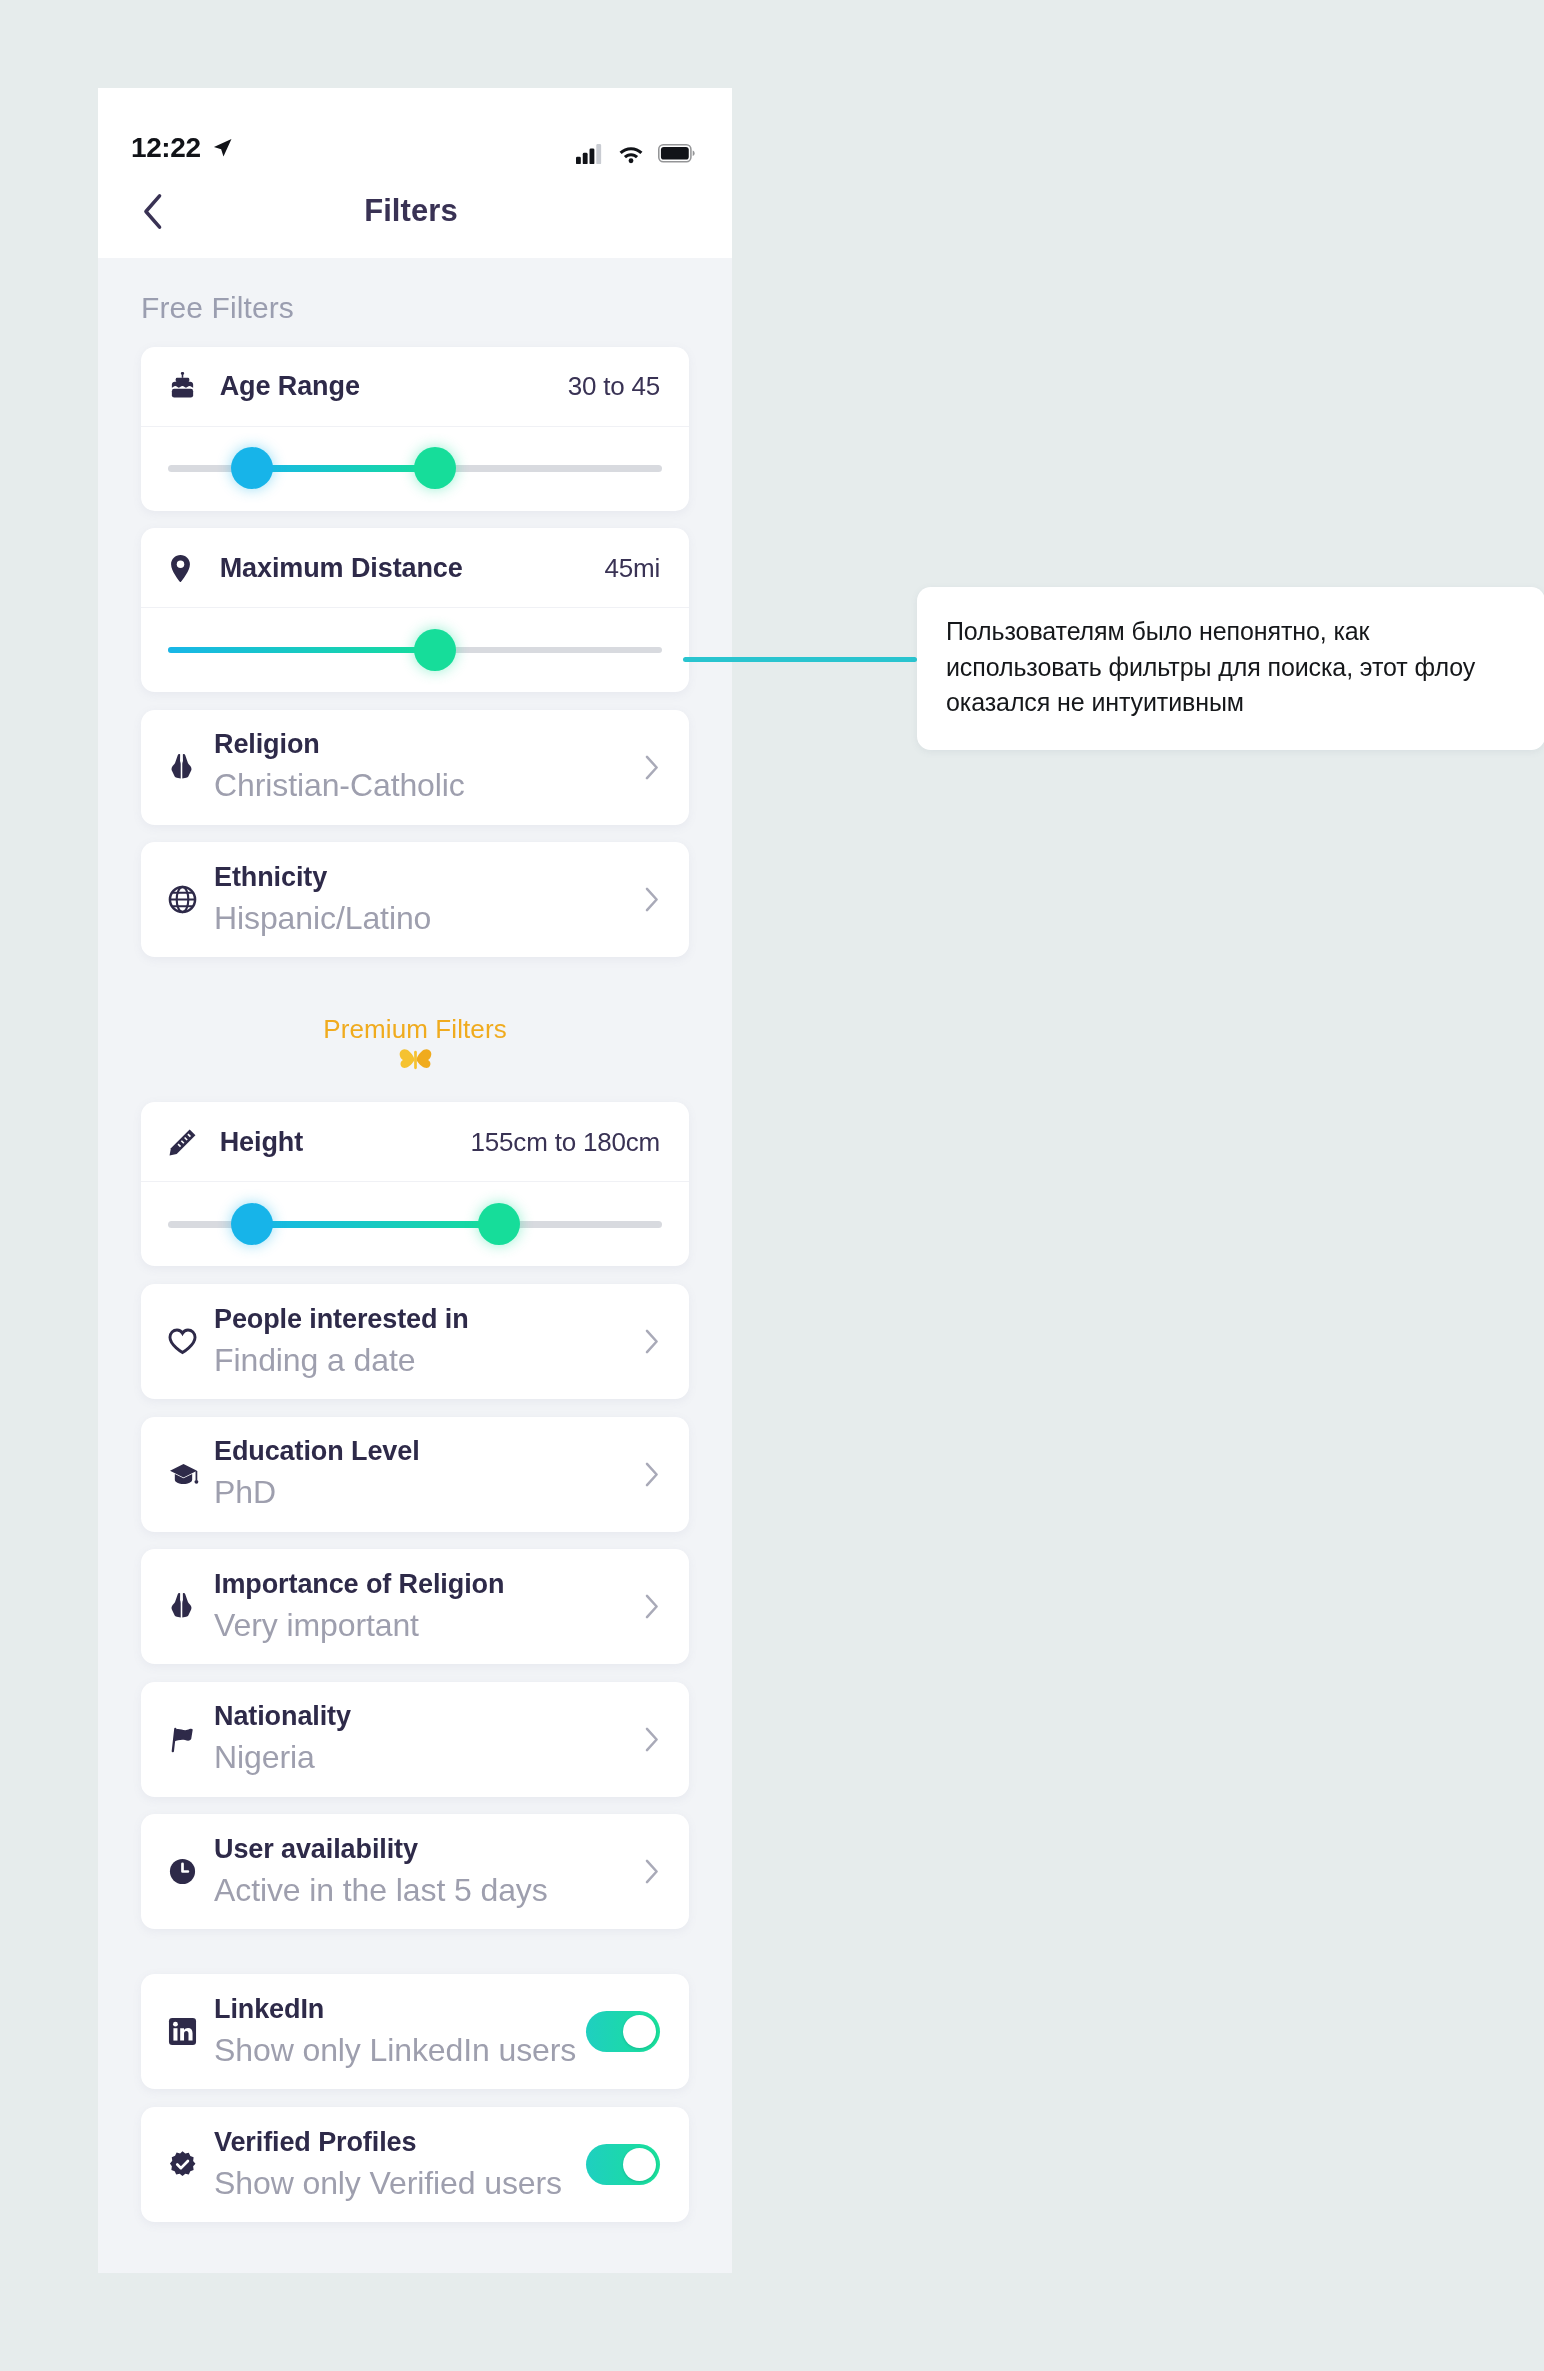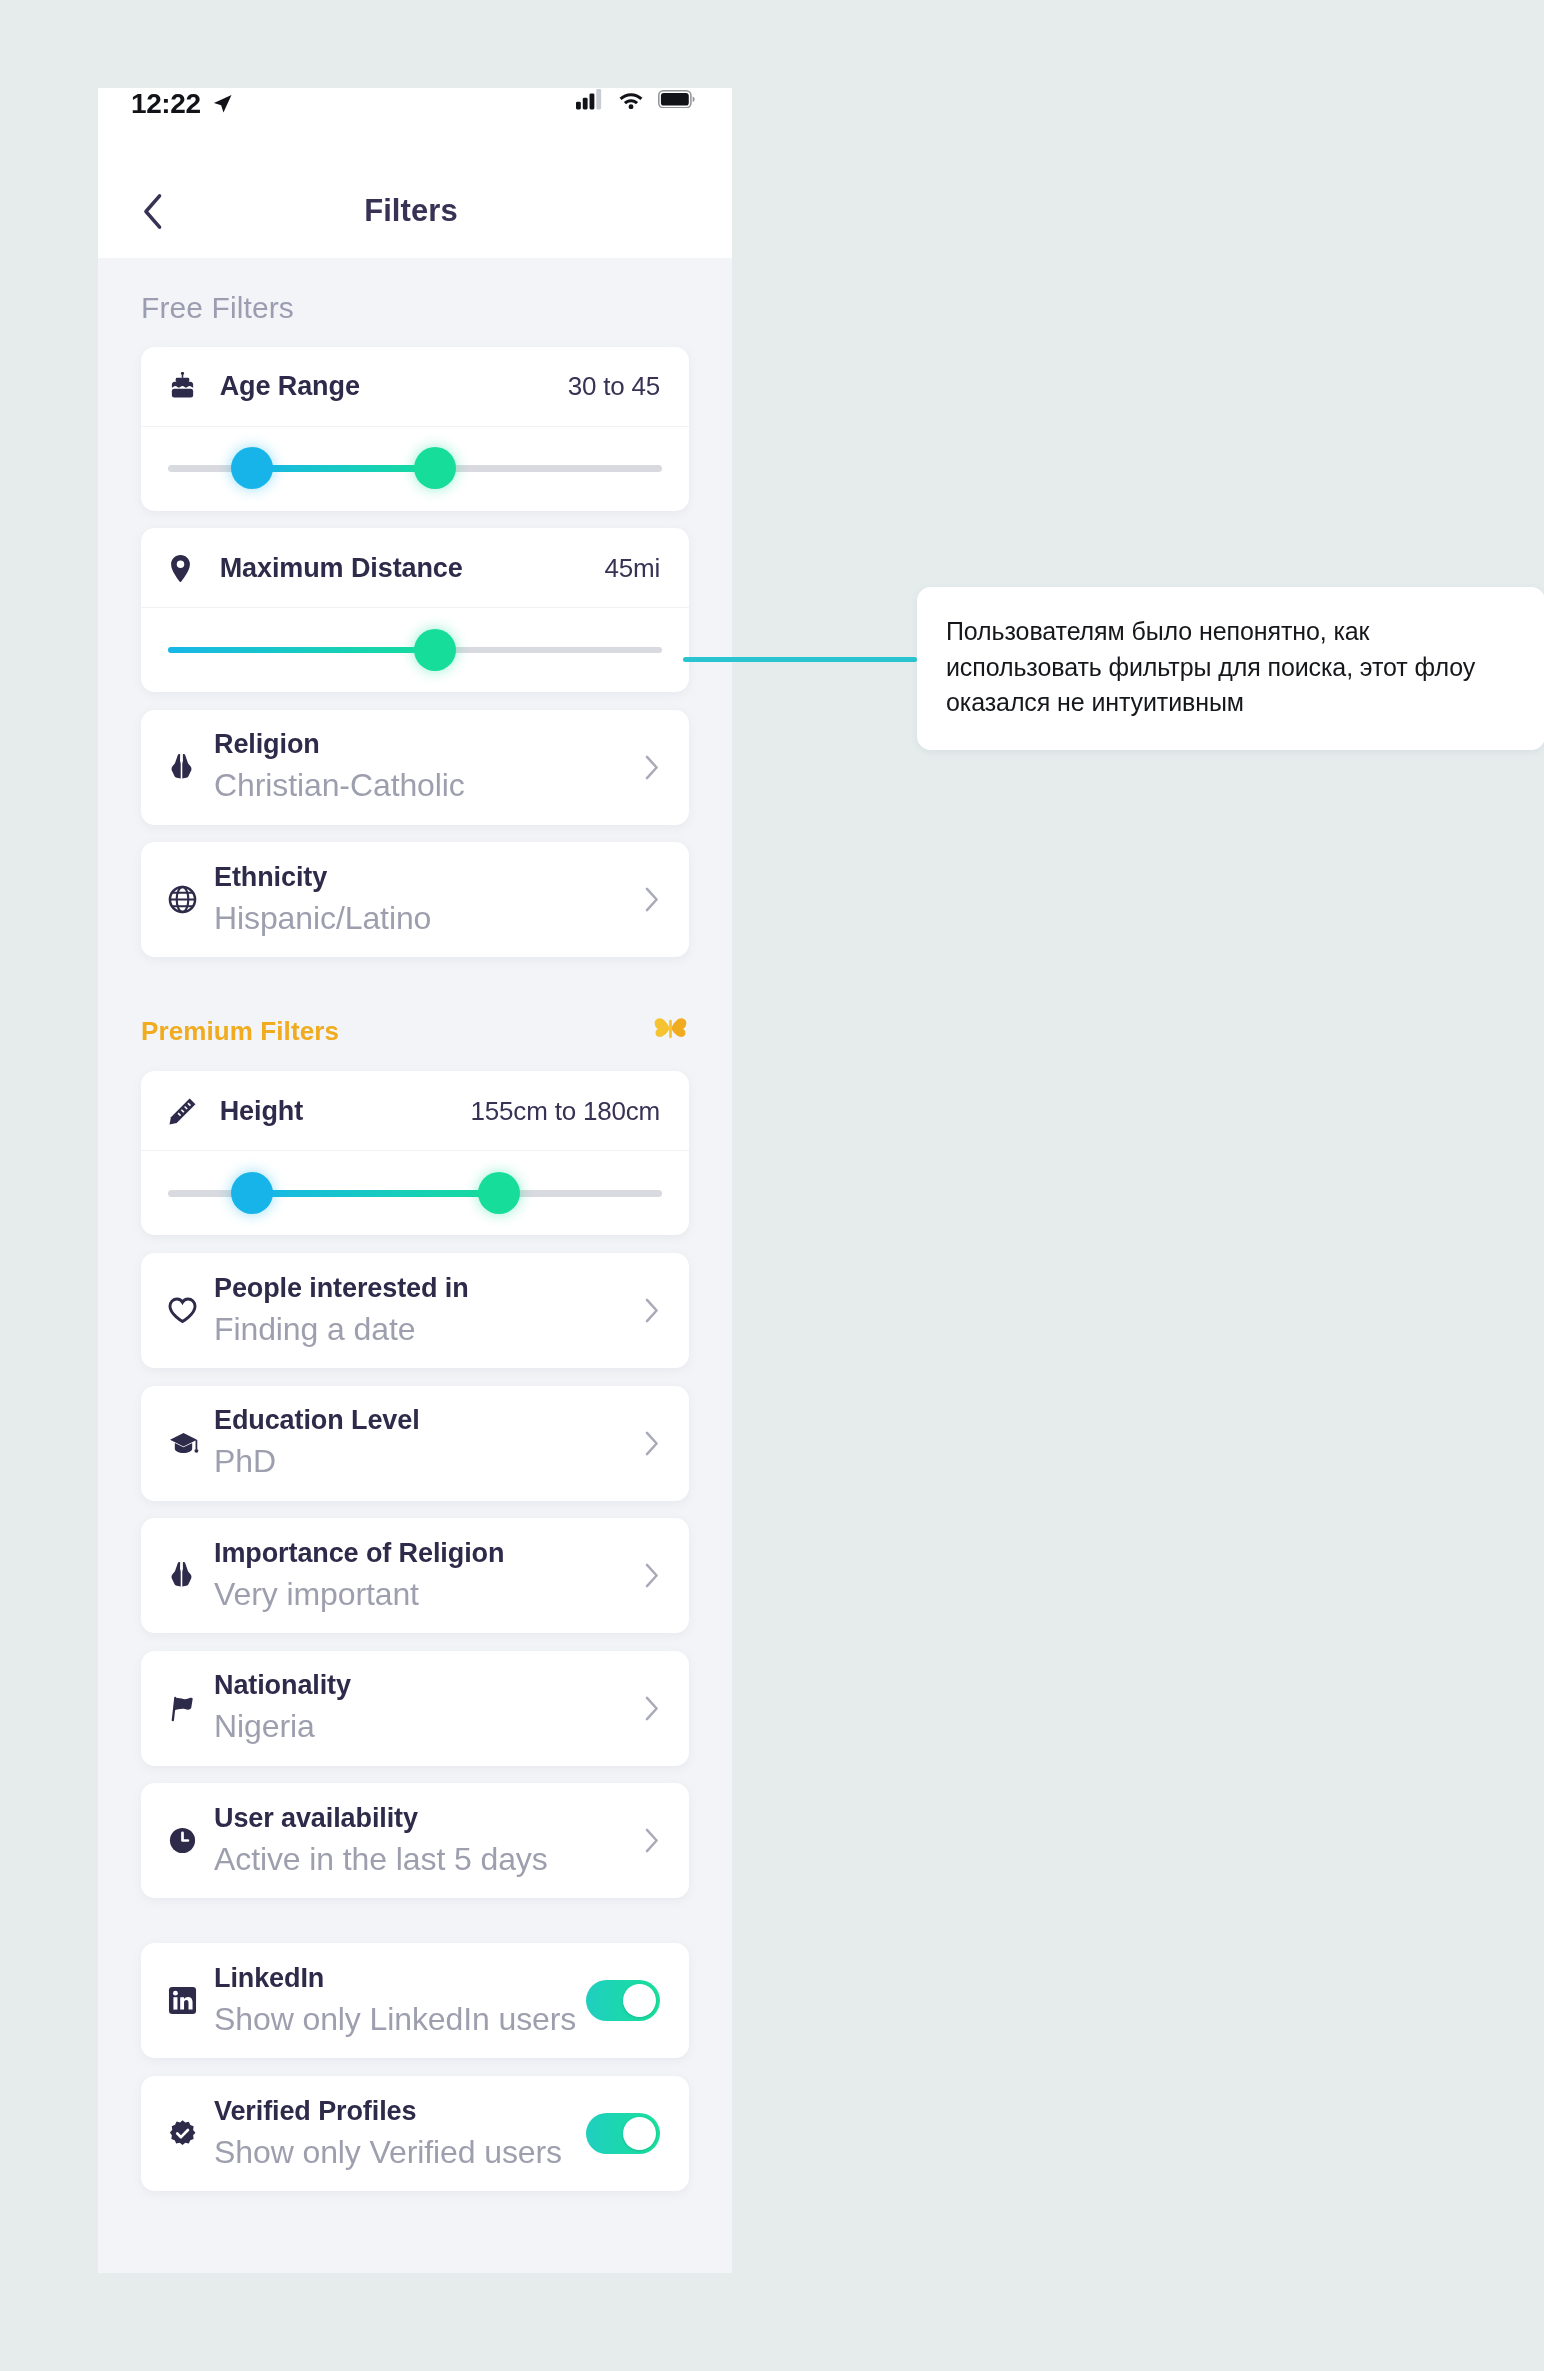--- a/index.html
+++ b/index.html
@@ -36,7 +36,7 @@
     height: 76px;
     background: #ffffff;
     display: flex;
-    align-items: flex-start;
+    align-items: flex-end;
     justify-content: space-between;
     padding: 0 37px 0 33px;
   }

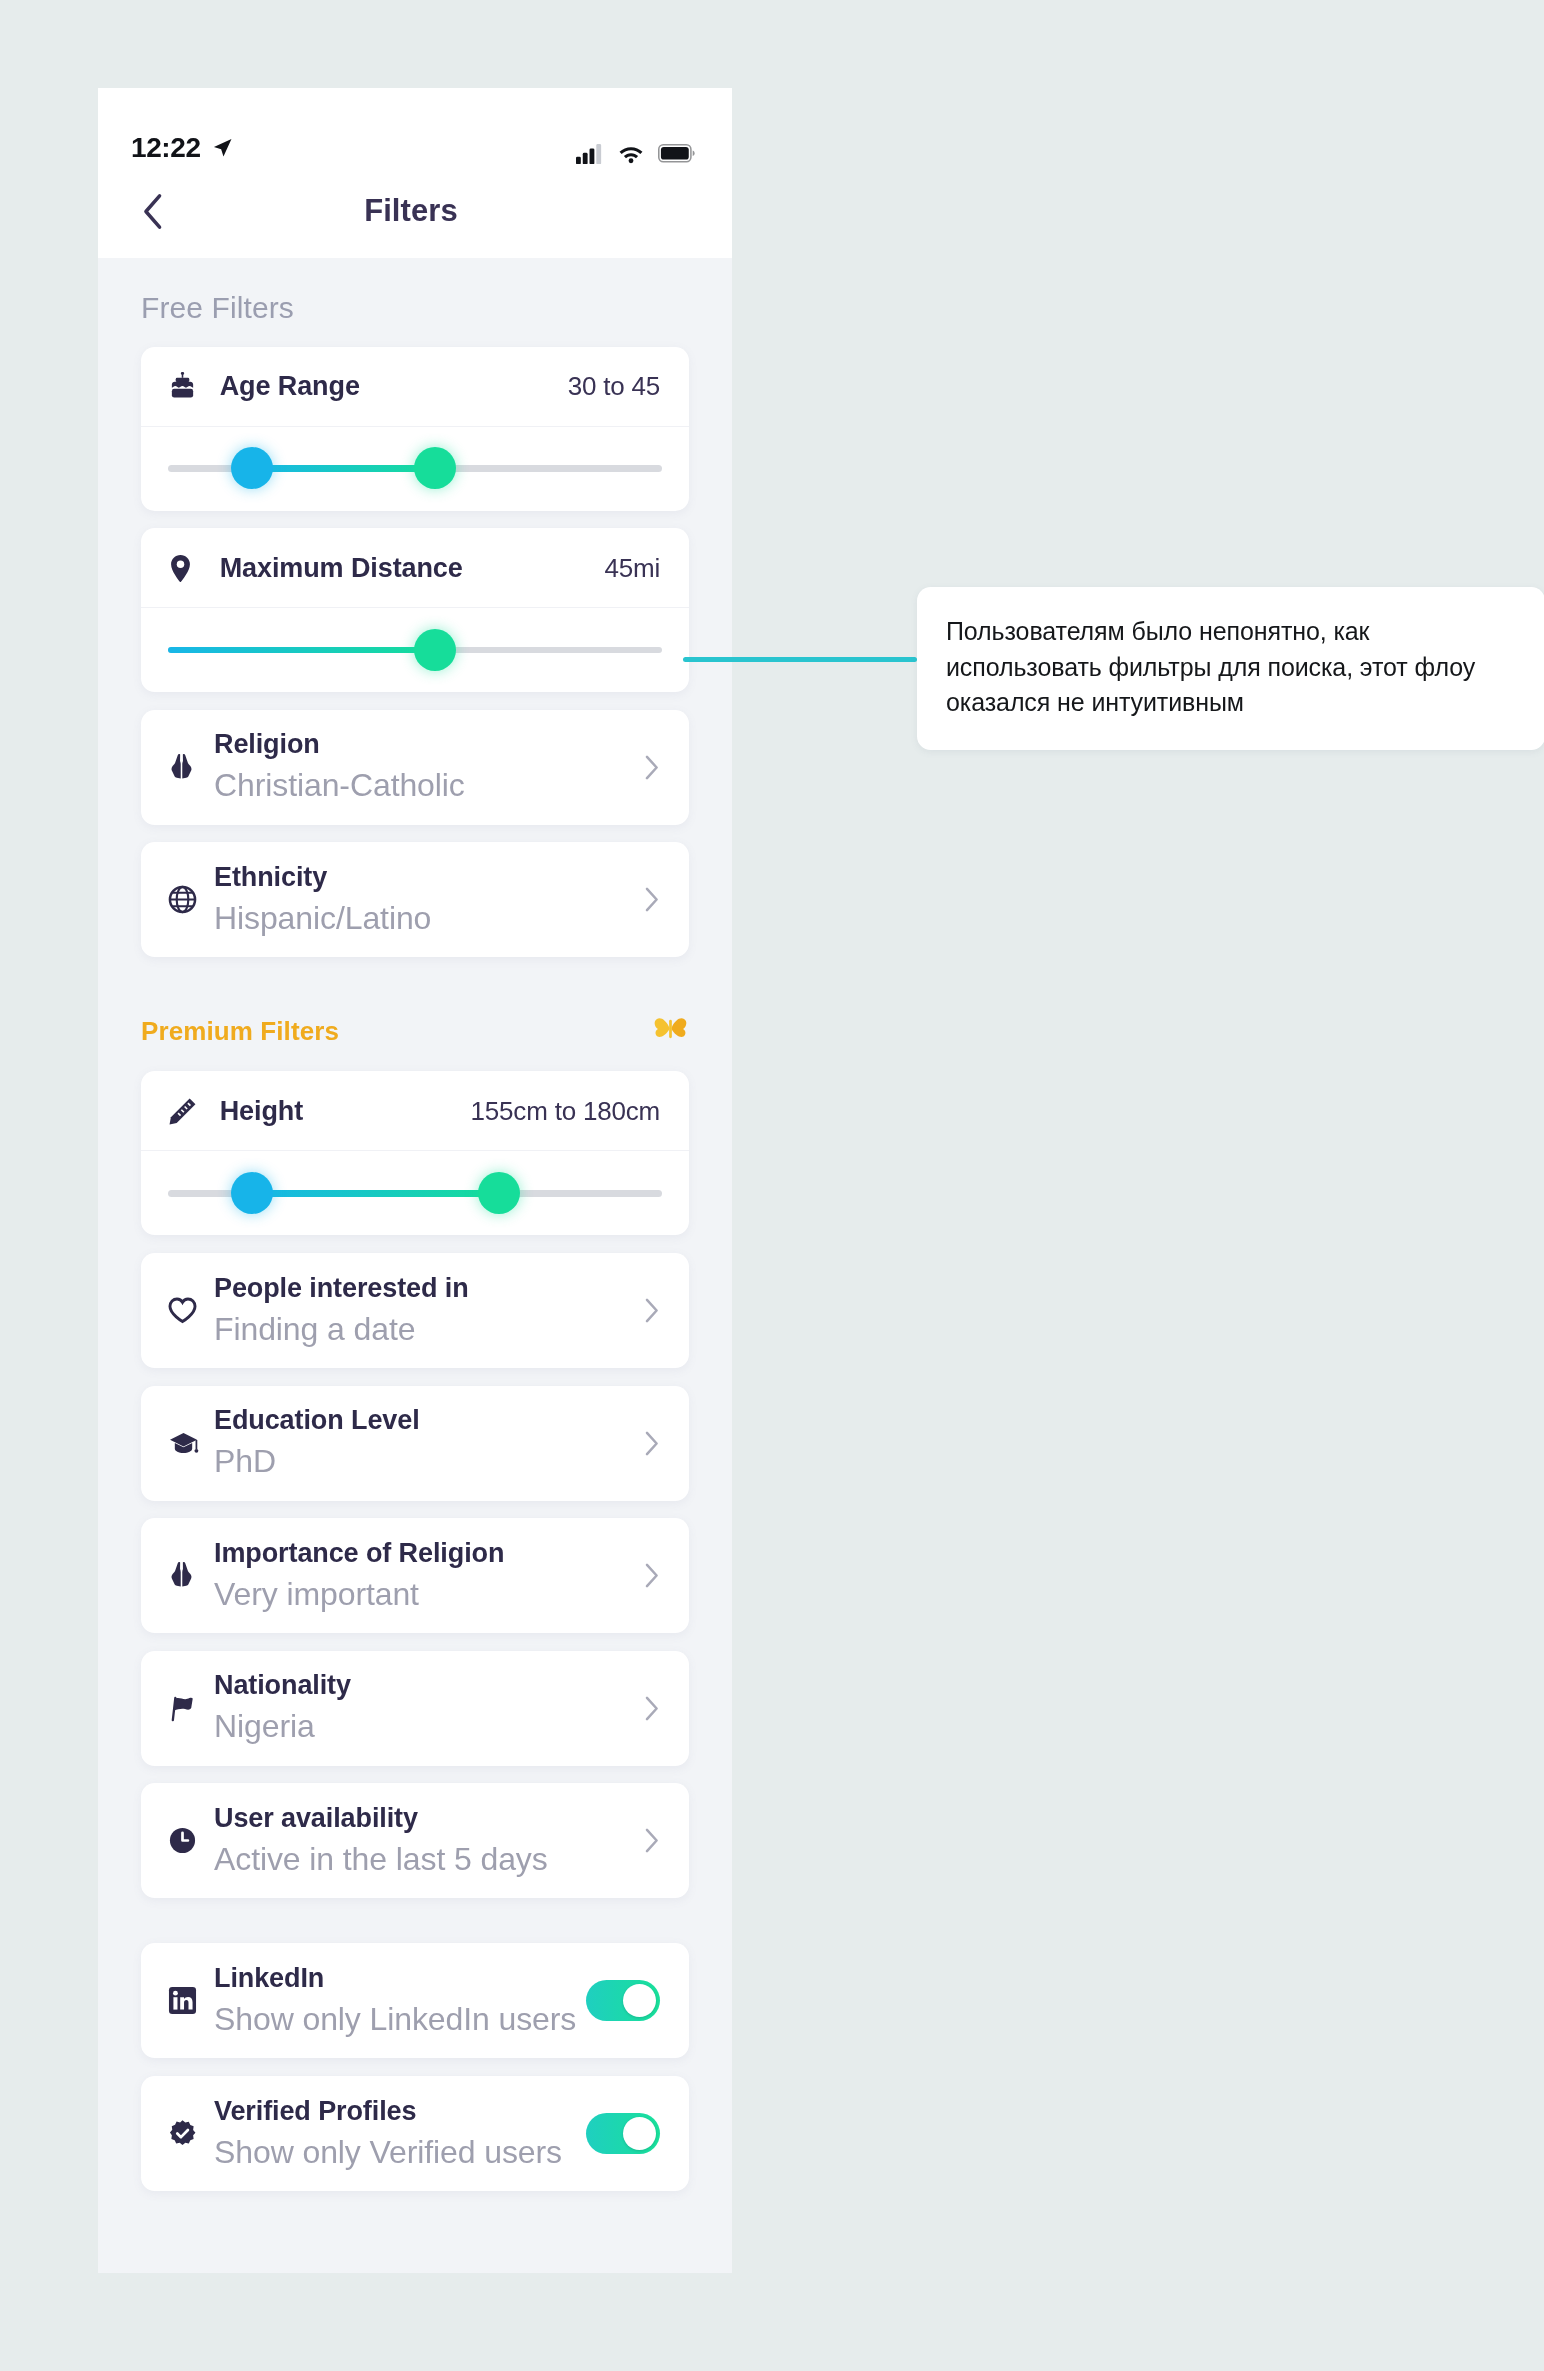--- a/index.html
+++ b/index.html
@@ -99,8 +99,9 @@
     justify-content: space-between;
     padding: 39px 43px 21.5px 43px;
     color: #f0ab1e;
-    font-weight: bold;
+    font-weight: normal;
     font-size: 26px;
+    flex-direction: column;
   }
 
   .card {

